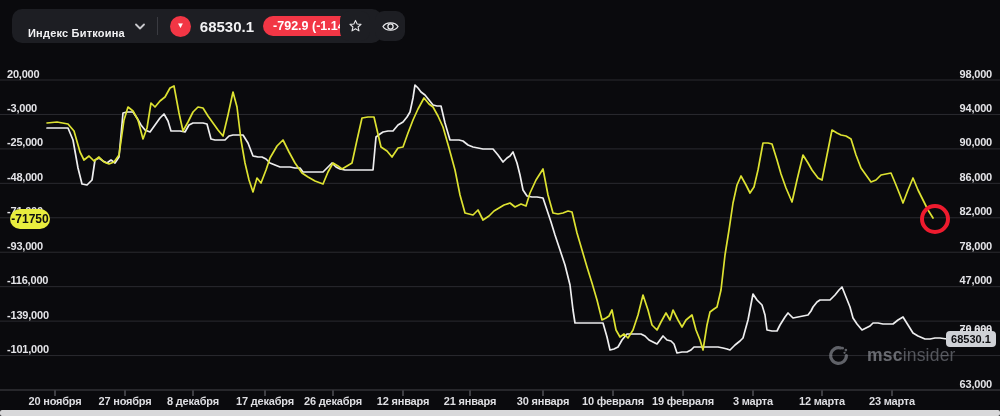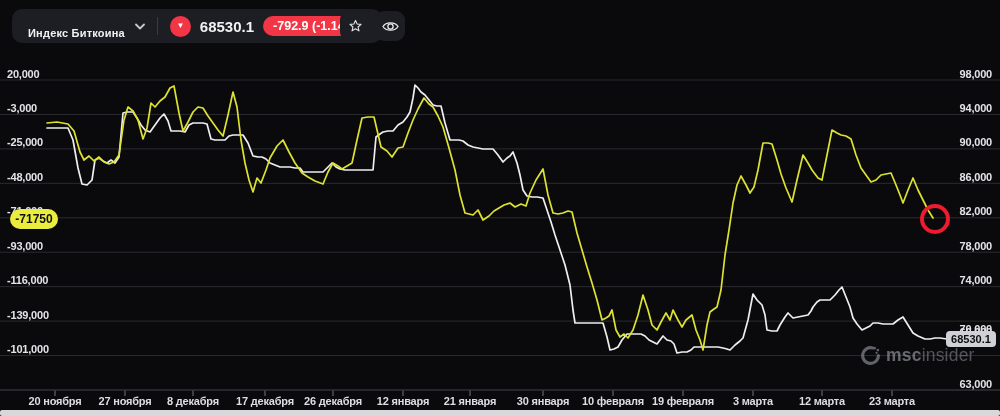--- a/index.html
+++ b/index.html
@@ -25,7 +25,7 @@
   .xlab{position:absolute;top:395px;width:84px;text-align:center;font-size:11px;font-weight:600;
         color:#dedee2;letter-spacing:-.2px;z-index:3;}
   
-  .badgeL{position:absolute;left:10px;top:209px;width:48px;height:20px;background:#e8ed3e;
+  .badgeL{position:absolute;left:10px;top:209px;width:40px;height:20px;background:#e8ed3e;
           color:#101010;border-radius:10px;font-size:12px;font-weight:700;display:flex;
           align-items:center;justify-content:center;z-index:6;}
   .badgeR{position:absolute;left:946px;top:331px;width:50px;height:16px;background:#cfd1d6;

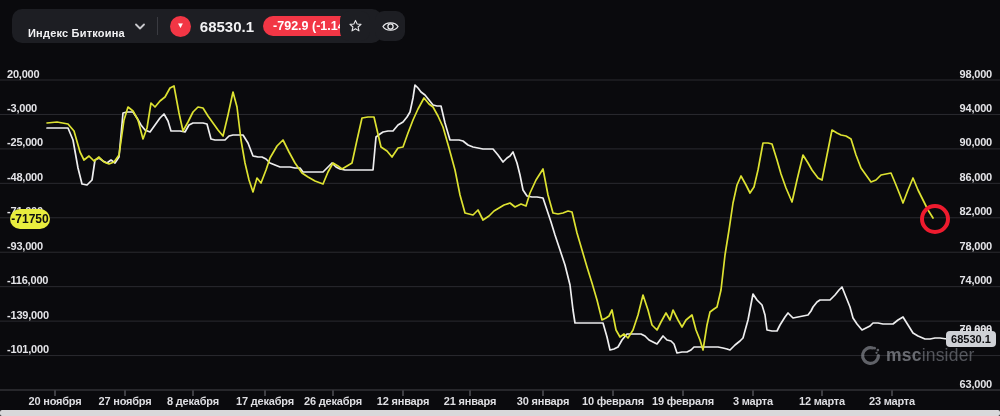--- a/index.html
+++ b/index.html
@@ -117,7 +117,7 @@
       <div class="ylab" style="top: 170.833px; right: 8px; text-align: right;">86,000</div>
       <div class="ylab" style="top: 205.278px; right: 8px; text-align: right;">82,000</div>
       <div class="ylab" style="top: 239.722px; right: 8px; text-align: right; margin-left: 8px;">78,000</div>
-      <div class="ylab" style="top: 274.167px; right: 8px; text-align: right;">74,000</div>
+      <div class="ylab" style="top: 274.167px; right: 8px; text-align: right;">47,000</div>
       <div class="ylab" style="top: 308.611px; right: 8px; text-align: right; margin-top: 14px;">70,000</div>
       <div class="ylab" style="top: 326px; right: 8px; text-align: right;">66,000</div>
       <div class="ylab" style="top: 377.5px; right: 8px; text-align: right;">63,000</div>

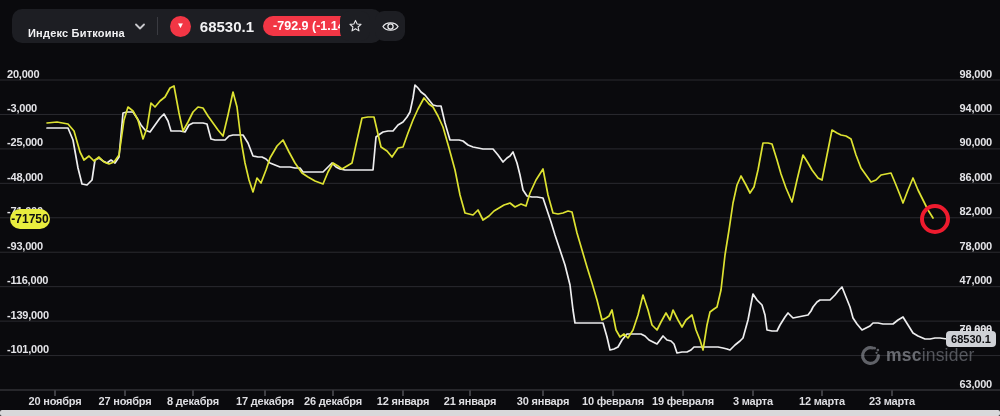--- a/index.html
+++ b/index.html
@@ -32,7 +32,7 @@
           color:#0d0d10;border-radius:4px;font-size:11px;font-weight:700;display:flex;
           align-items:center;justify-content:center;z-index:6;}
   
-  .wm{position:absolute;left:860px;top:345px;display:flex;align-items:flex-start;gap:5px;
+  .wm{position:absolute;left:828px;top:345px;display:flex;align-items:flex-start;gap:18px;
       opacity:.6;z-index:4;}
   .wm-text{font-size:17.5px;color:#a4a7af;font-weight:700;letter-spacing:.2px;}
   .wm-light{font-weight:400;color:#83868e;}

